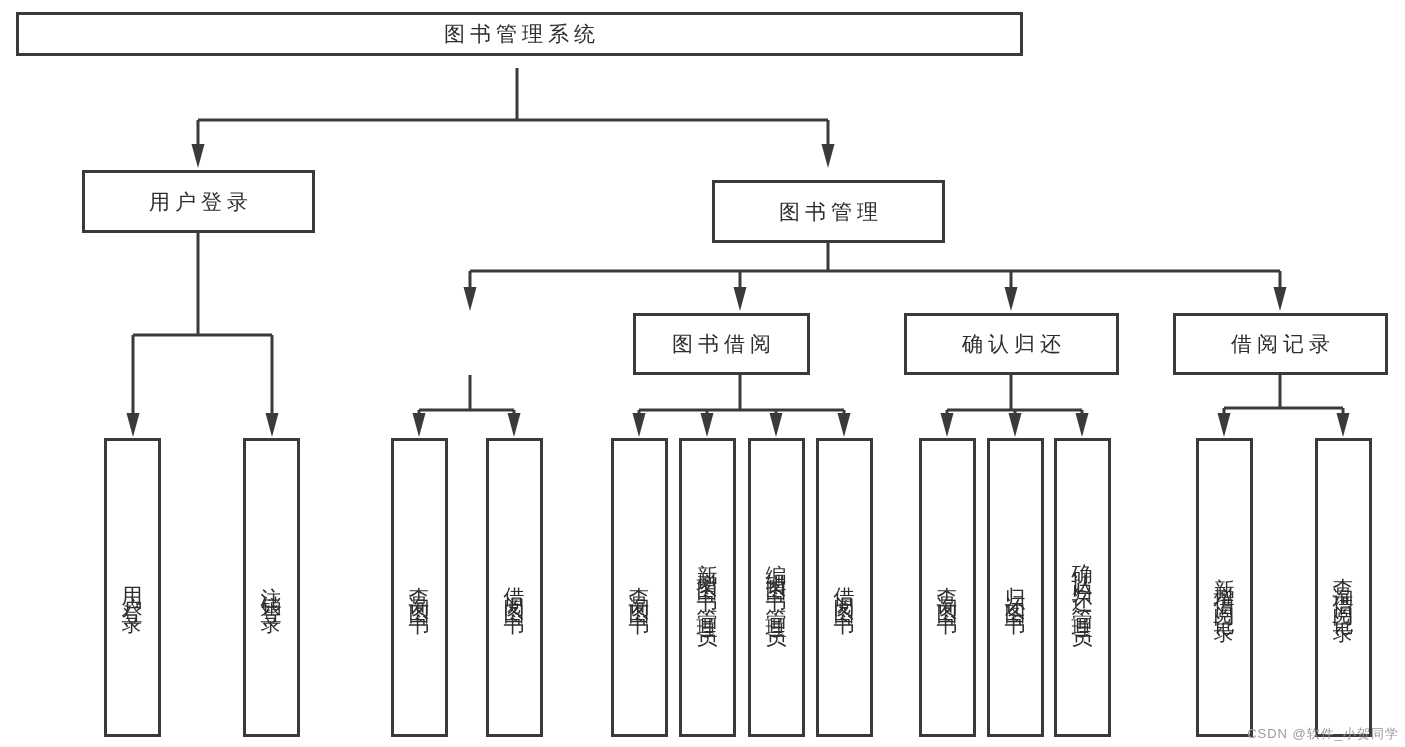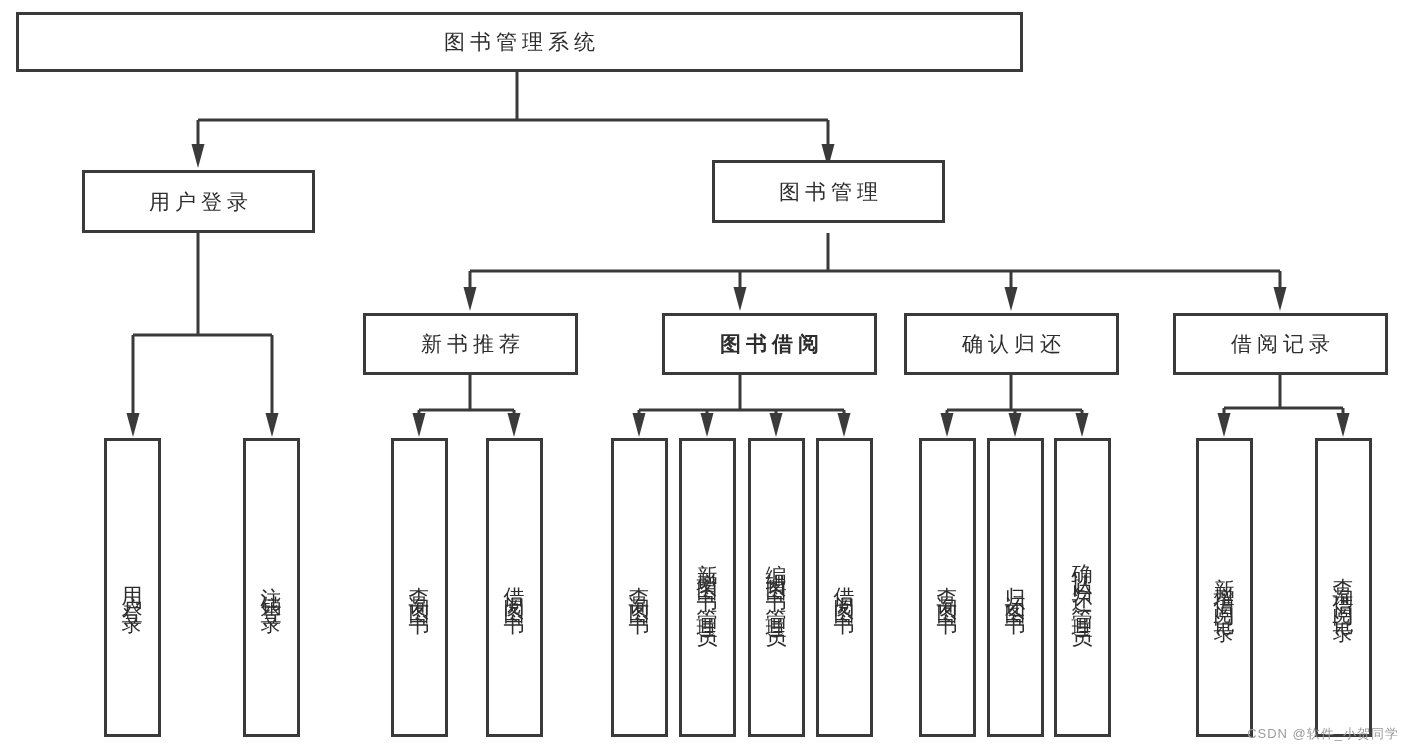--- a/index.html
+++ b/index.html
@@ -117,7 +117,7 @@
     <polygon class="arrowhead" points="1336.5,413 1349.5,413 1343,437"></polygon>
   </svg>
 
-  <div class="hbox" style="left:16px; top:12px; width:1007px; height:60px;">图书管理系统</div>
+  <div class="hbox" style="left:16px; top:12px; width:1007px; height:44px;">图书管理系统</div>
 
   <div class="hbox" style="left:82px; top:170px; width:233px; height:63px;">用户登录</div>
   <div class="hbox" style="left:712px; top:160px; width:233px; height:63px;">图书管理</div>

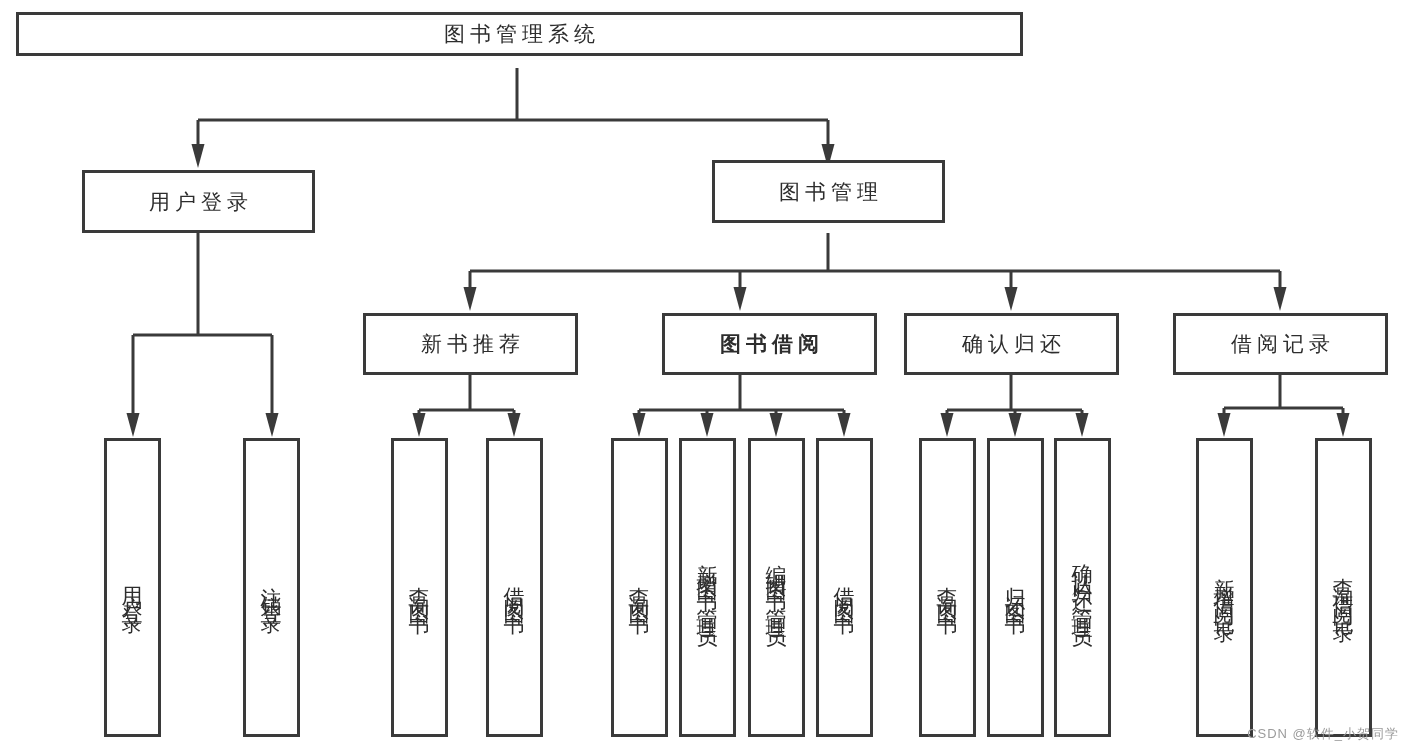--- a/index.html
+++ b/index.html
@@ -120,7 +120,7 @@
   <div class="hbox" style="left:16px; top:12px; width:1007px; height:44px;">图书管理系统</div>
 
   <div class="hbox" style="left:82px; top:170px; width:233px; height:63px;">用户登录</div>
-  <div class="hbox" style="left:712px; top:160px; width:233px; height:63px;">图书管理</div>
+  <div class="hbox" style="left:712px; top:180px; width:233px; height:63px;">图书管理</div>
 
   <div class="hbox" style="left:363px; top:313px; width:215px; height:62px;">新书推荐</div>
   <div class="hbox" style="left:662px; top:313px; width:215px; height:62px;font-weight:bold;">图书借阅</div>

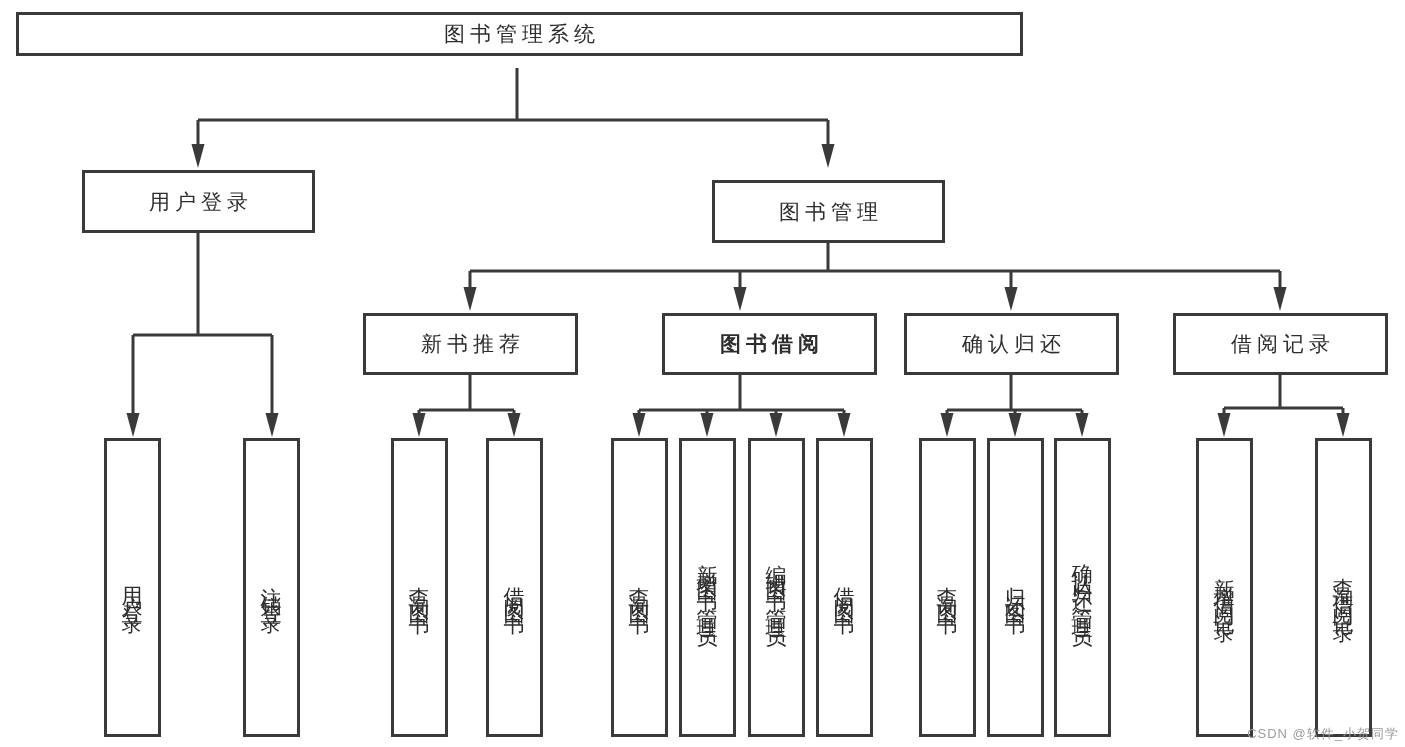--- a/index.html
+++ b/index.html
@@ -122,7 +122,6 @@
   <div class="hbox" style="left:82px; top:170px; width:233px; height:63px;">用户登录</div>
   <div class="hbox" style="left:712px; top:180px; width:233px; height:63px;">图书管理</div>
 
-  <div class="hbox" style="left:363px; top:313px; width:215px; height:62px;">新书推荐</div>
   <div class="hbox" style="left:662px; top:313px; width:215px; height:62px;font-weight:bold;">图书借阅</div>
   <div class="hbox" style="left:904px; top:313px; width:215px; height:62px;">确认归还</div>
   <div class="hbox" style="left:1173px; top:313px; width:215px; height:62px;">借阅记录</div>

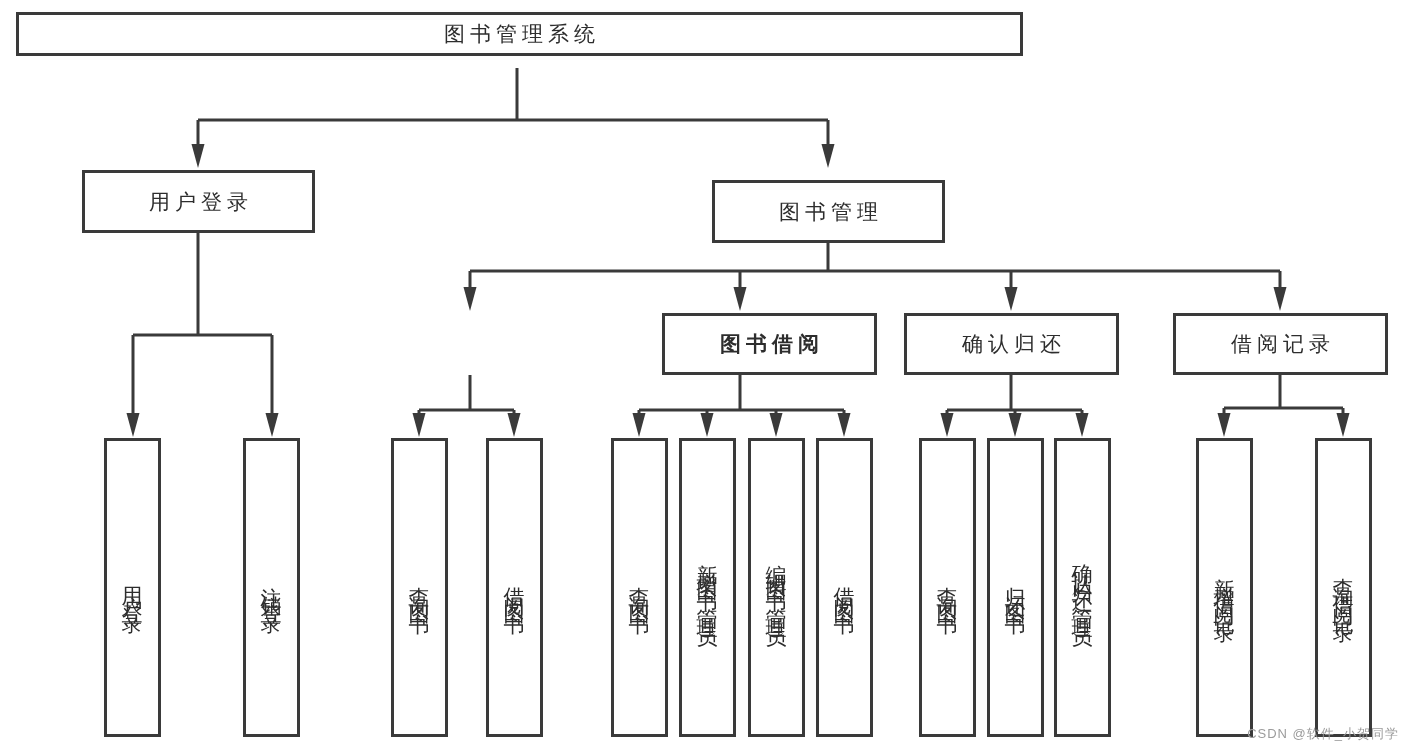--- a/index.html
+++ b/index.html
@@ -122,7 +122,7 @@
   <div class="hbox" style="left:82px; top:170px; width:233px; height:63px;">用户登录</div>
   <div class="hbox" style="left:712px; top:180px; width:233px; height:63px;">图书管理</div>
 
-  <div class="hbox" style="left:662px; top:313px; width:215px; height:62px;font-weight:bold;">图书借阅</div>
+  <div class="hbox" style="left:633px; top:313px; width:177px; height:62px;">图书借阅</div>
   <div class="hbox" style="left:904px; top:313px; width:215px; height:62px;">确认归还</div>
   <div class="hbox" style="left:1173px; top:313px; width:215px; height:62px;">借阅记录</div>
 

